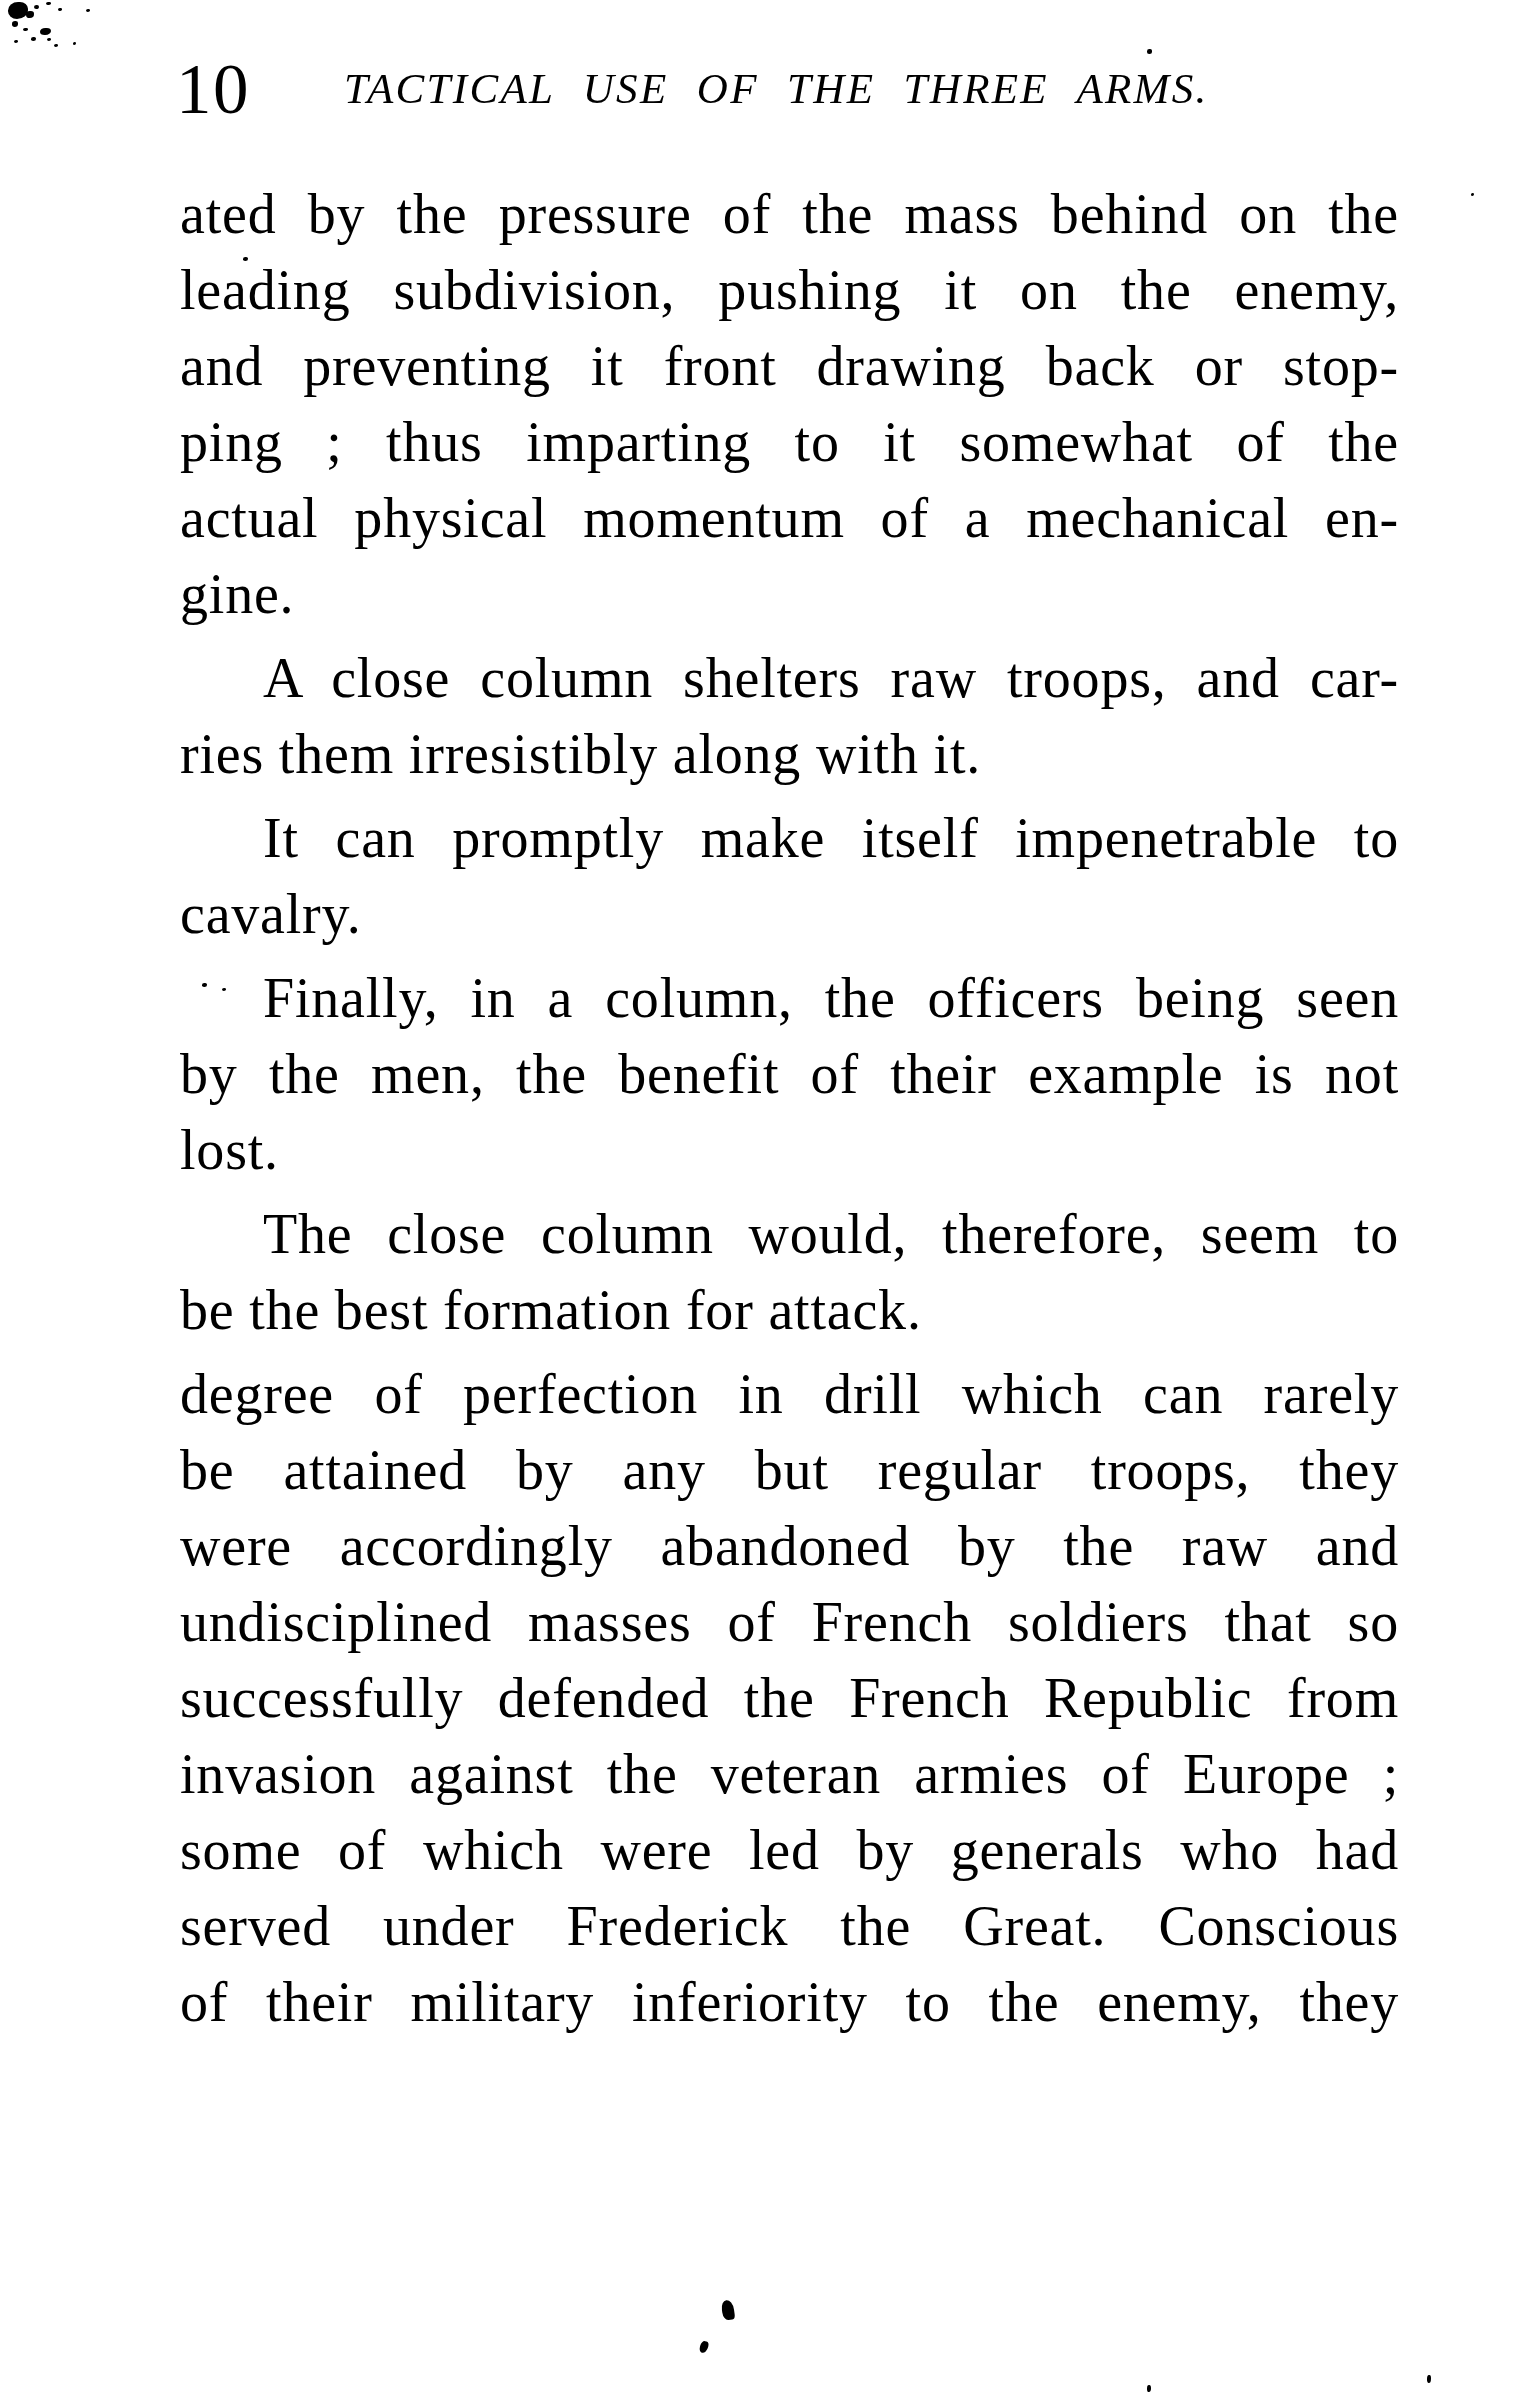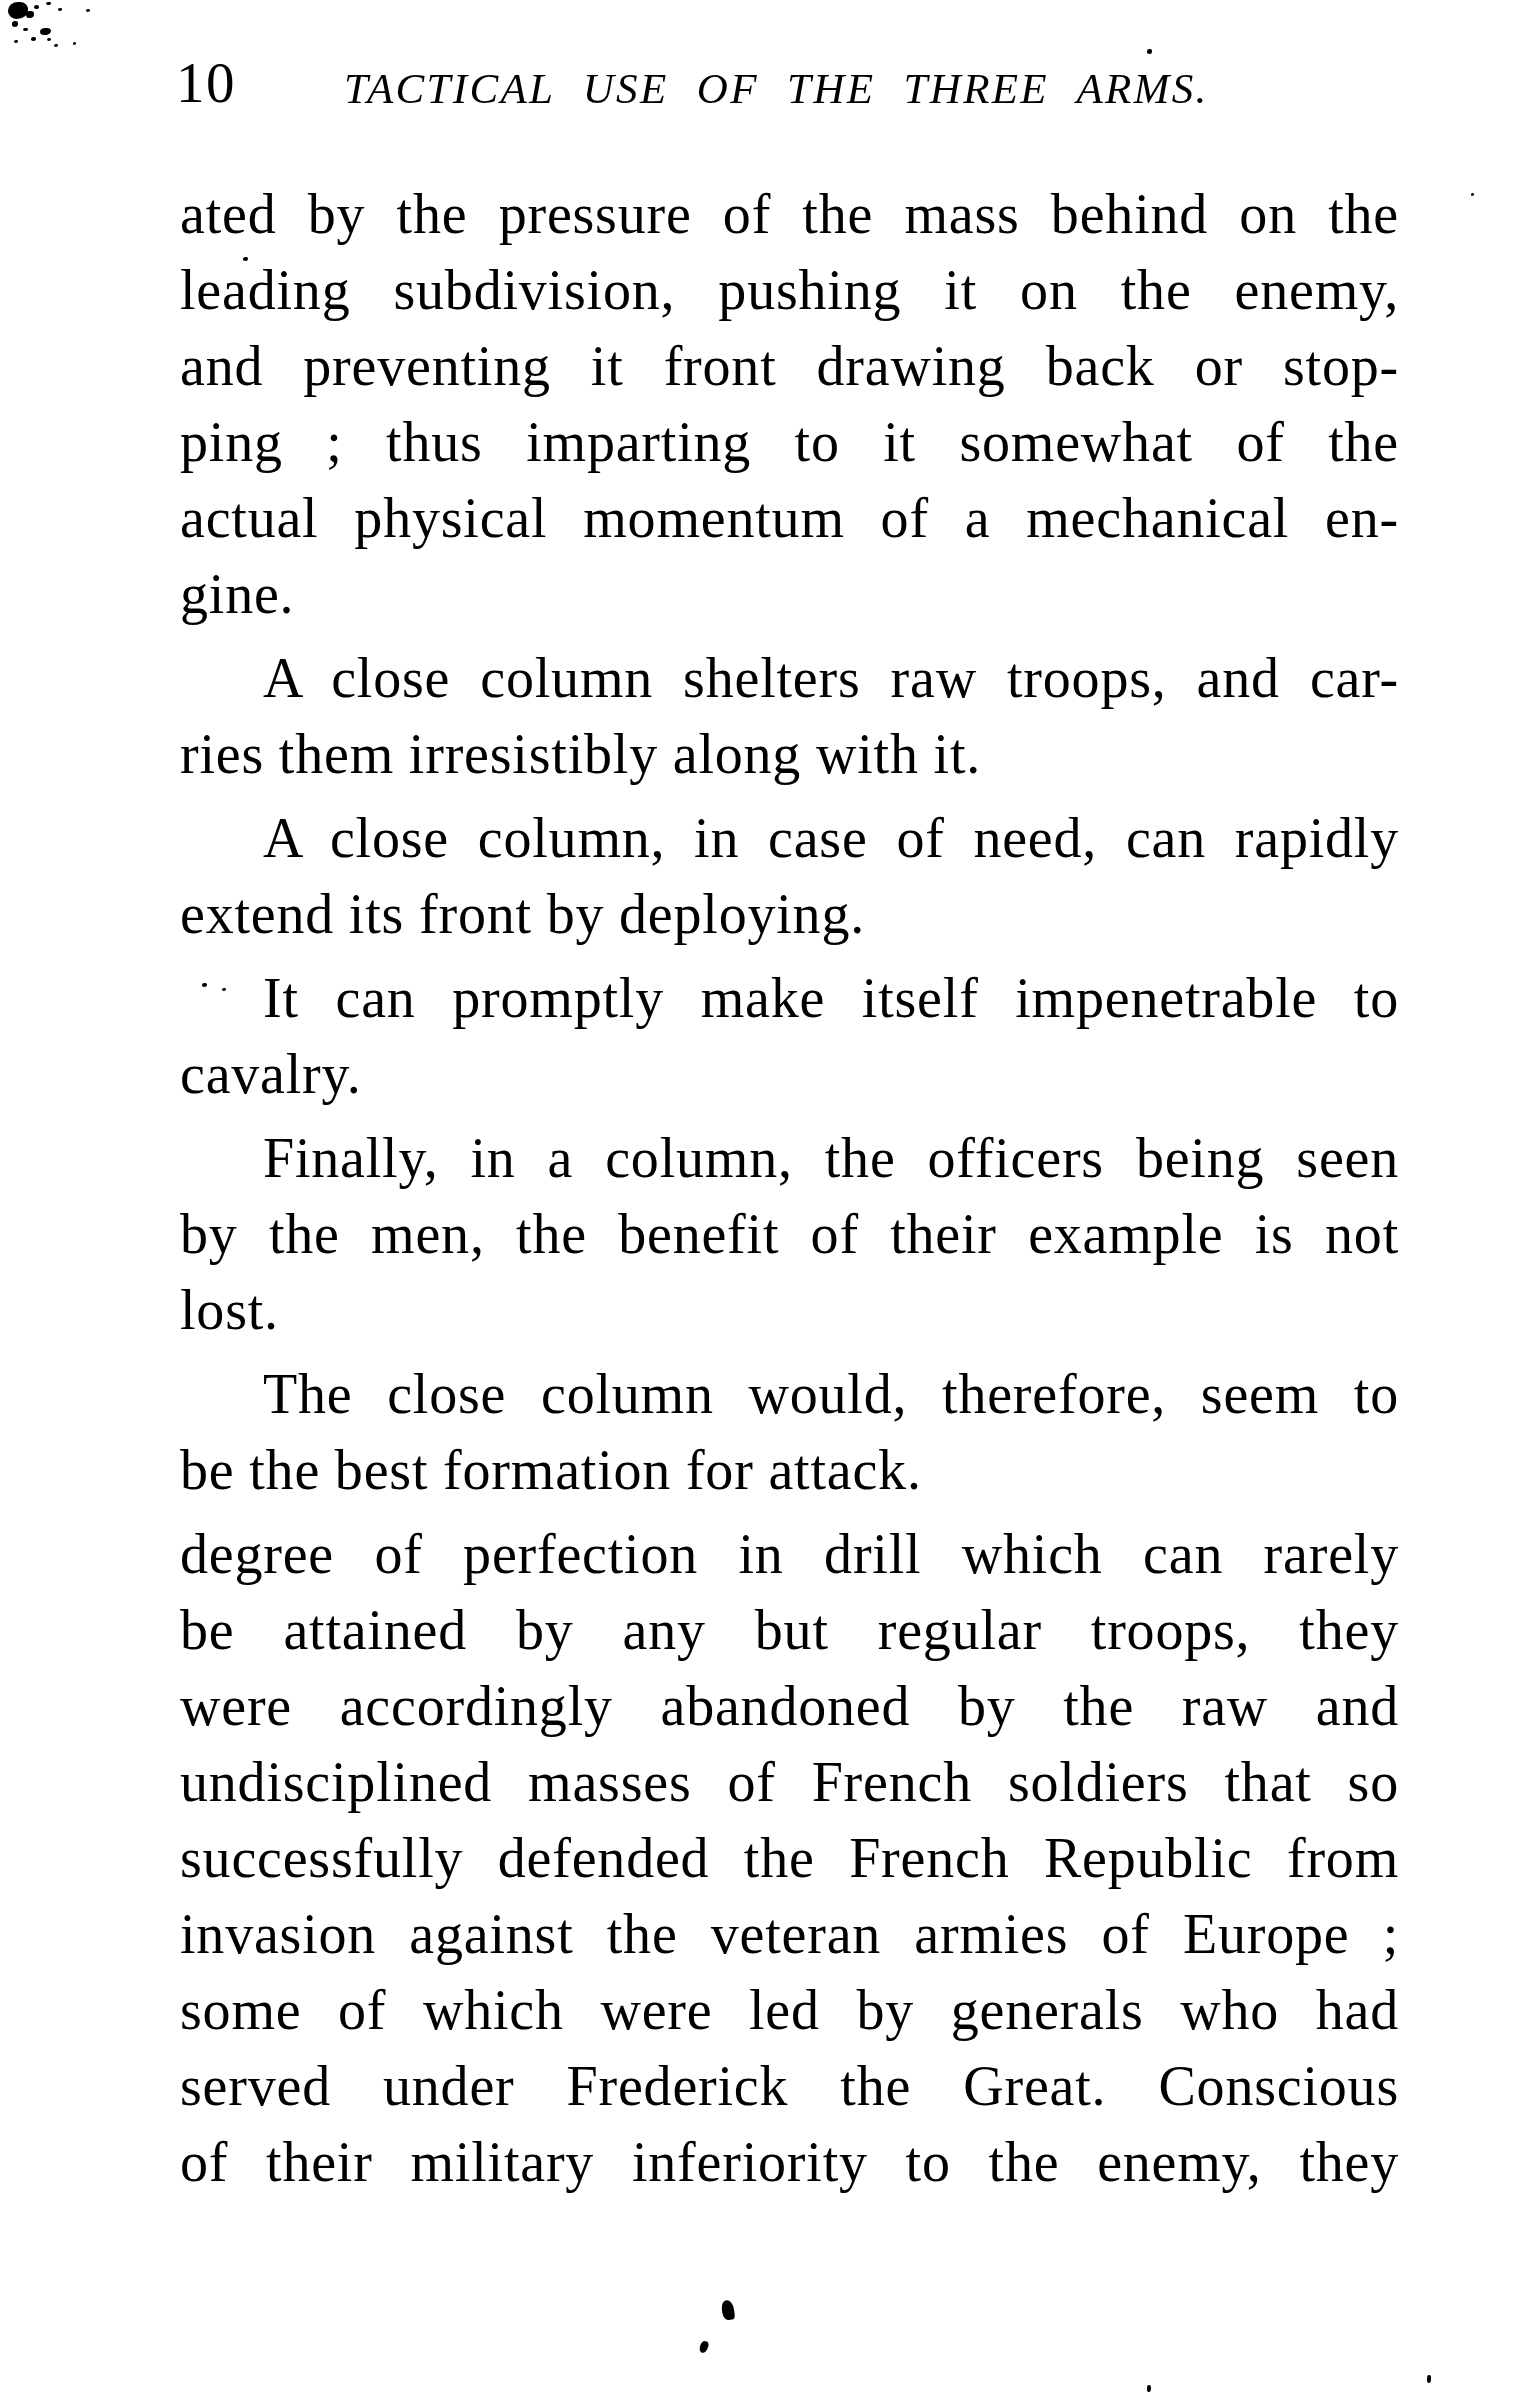--- a/index.html
+++ b/index.html
@@ -18,7 +18,7 @@
     position: absolute;
     left: 176px;
     top: 54px;
-    font-size: 57px;
+    font-size: 71px;
     line-height: 1;
     letter-spacing: 1.5px;
     white-space: nowrap;

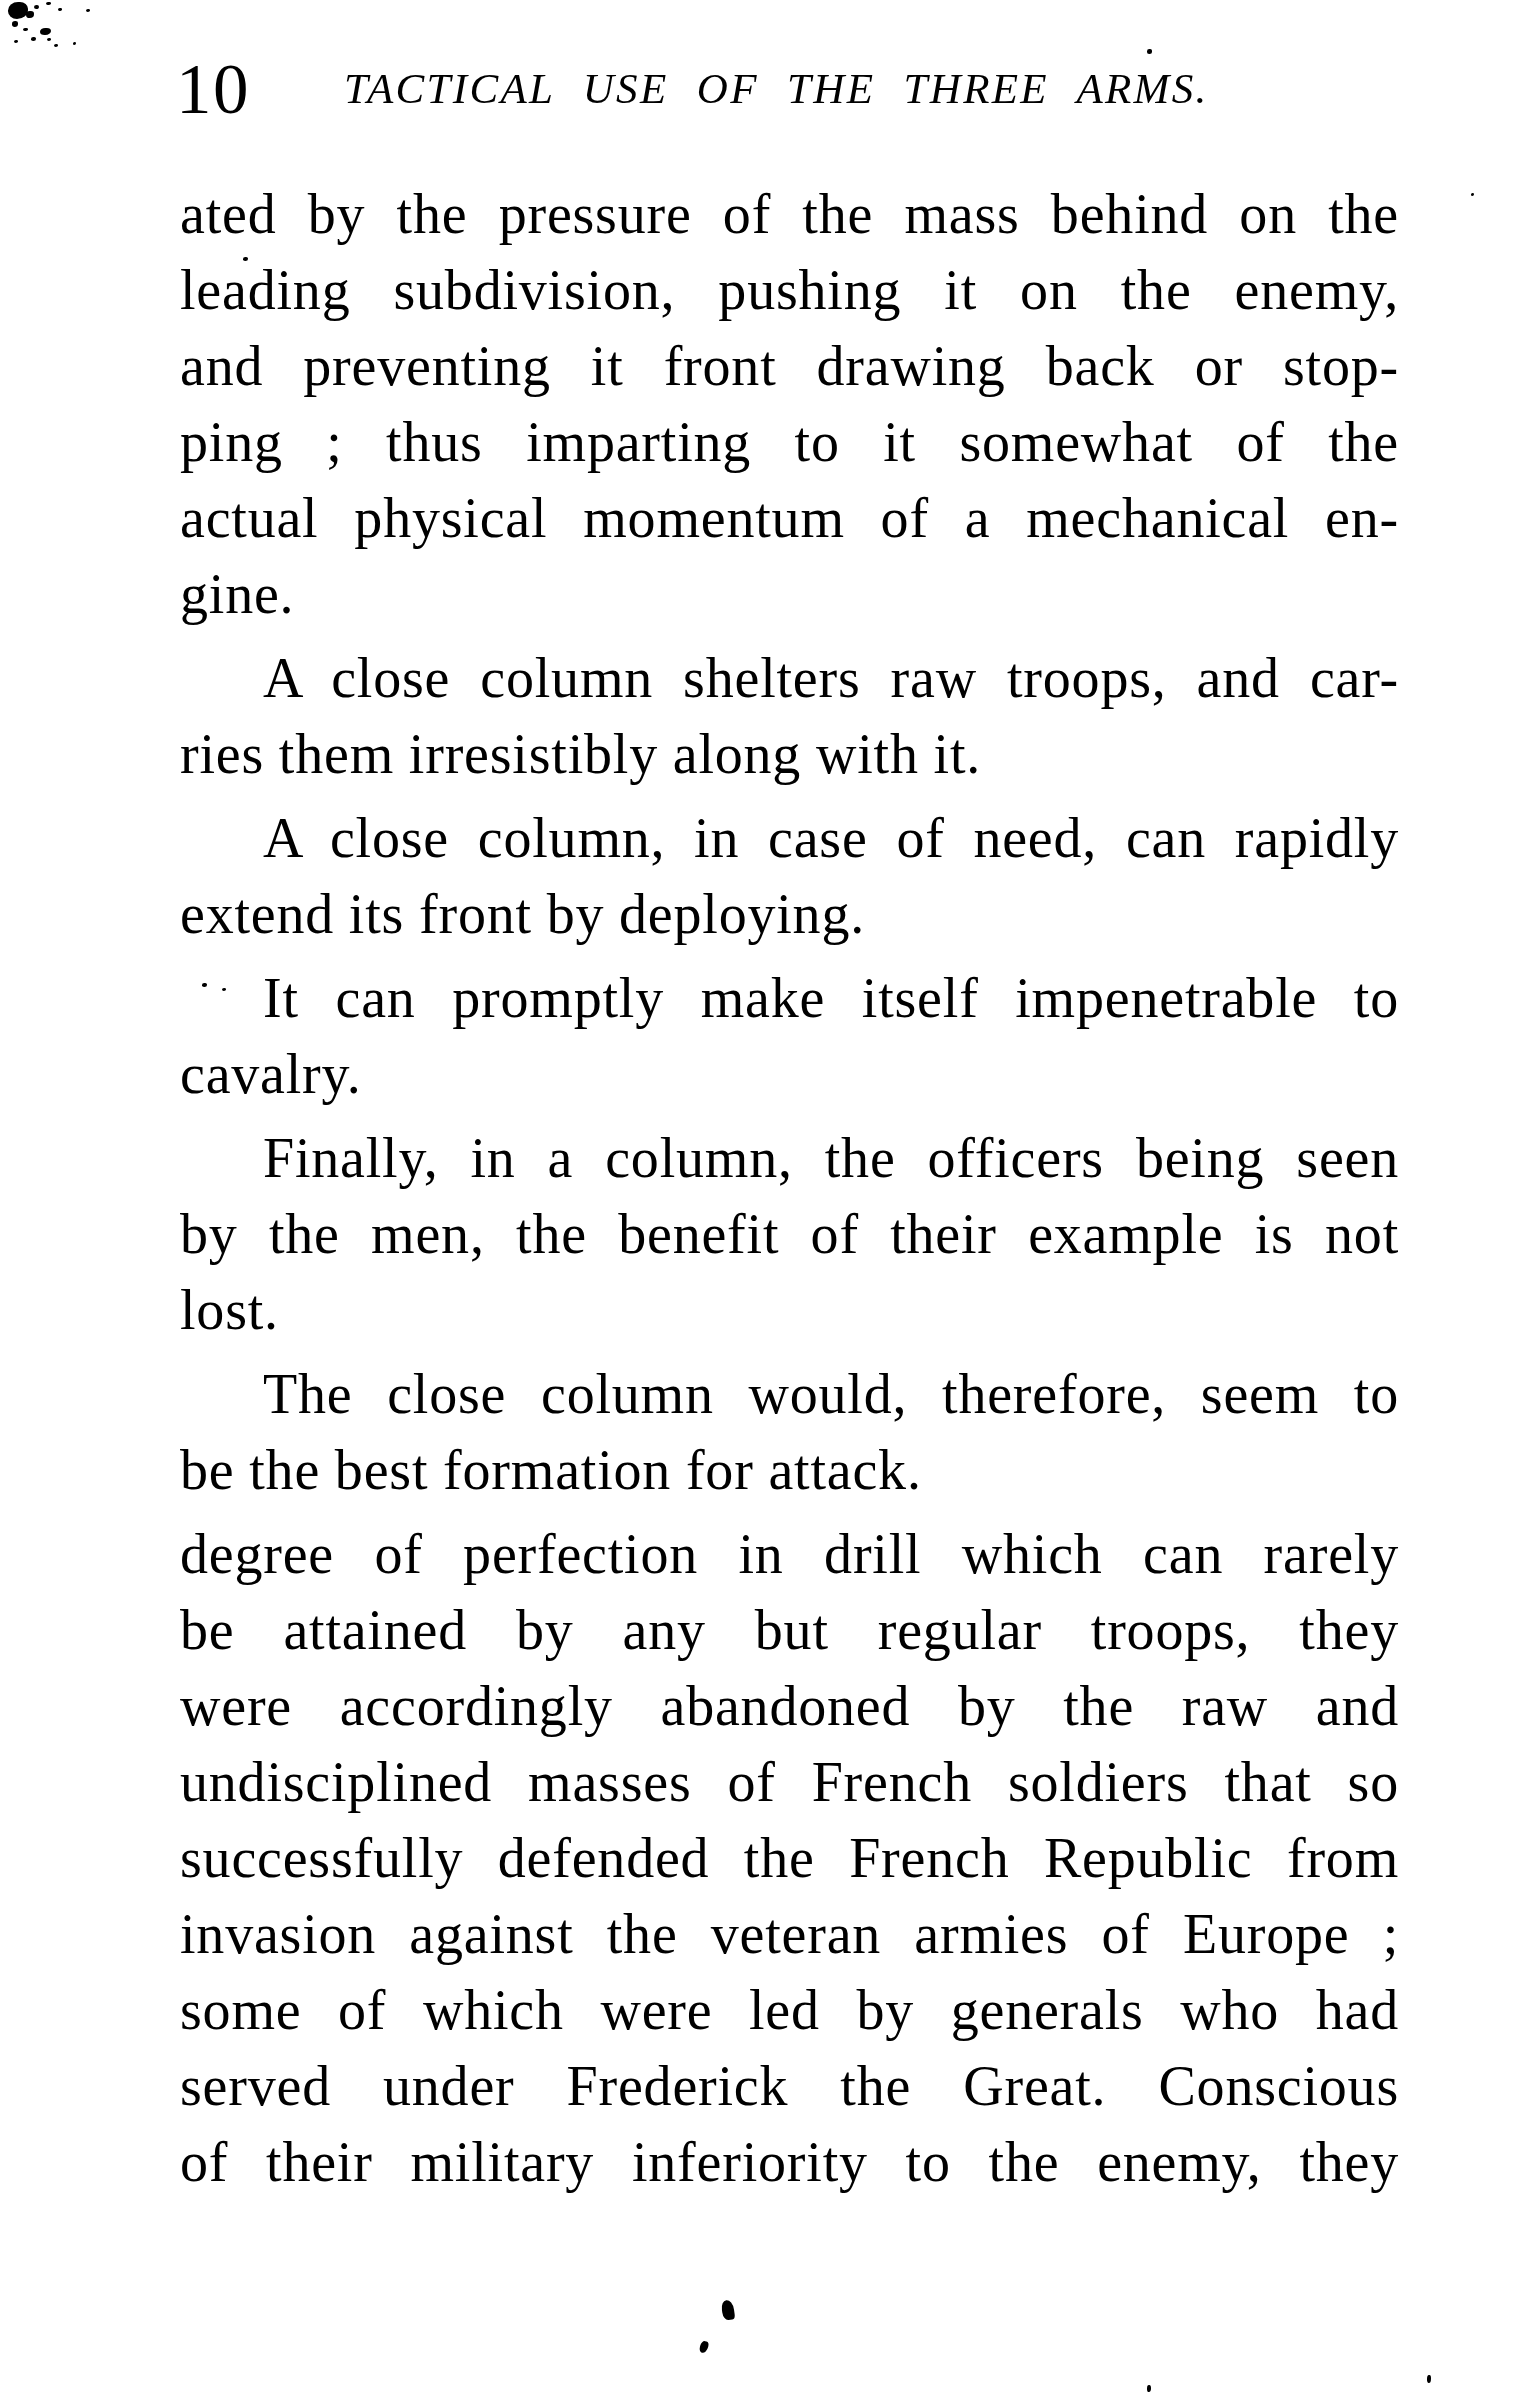--- a/index.html
+++ b/index.html
@@ -100,10 +100,6 @@
         <div class="line line-last">ries them irresistibly along with it.</div>
       </div>
       <div class="paragraph">
-        <div class="line line-indent">A close column, in case of need, can rapidly</div>
-        <div class="line line-last">extend its front by deploying.</div>
-      </div>
-      <div class="paragraph">
         <div class="line line-indent">It can promptly make itself impenetrable to</div>
         <div class="line line-last">cavalry.</div>
       </div>

